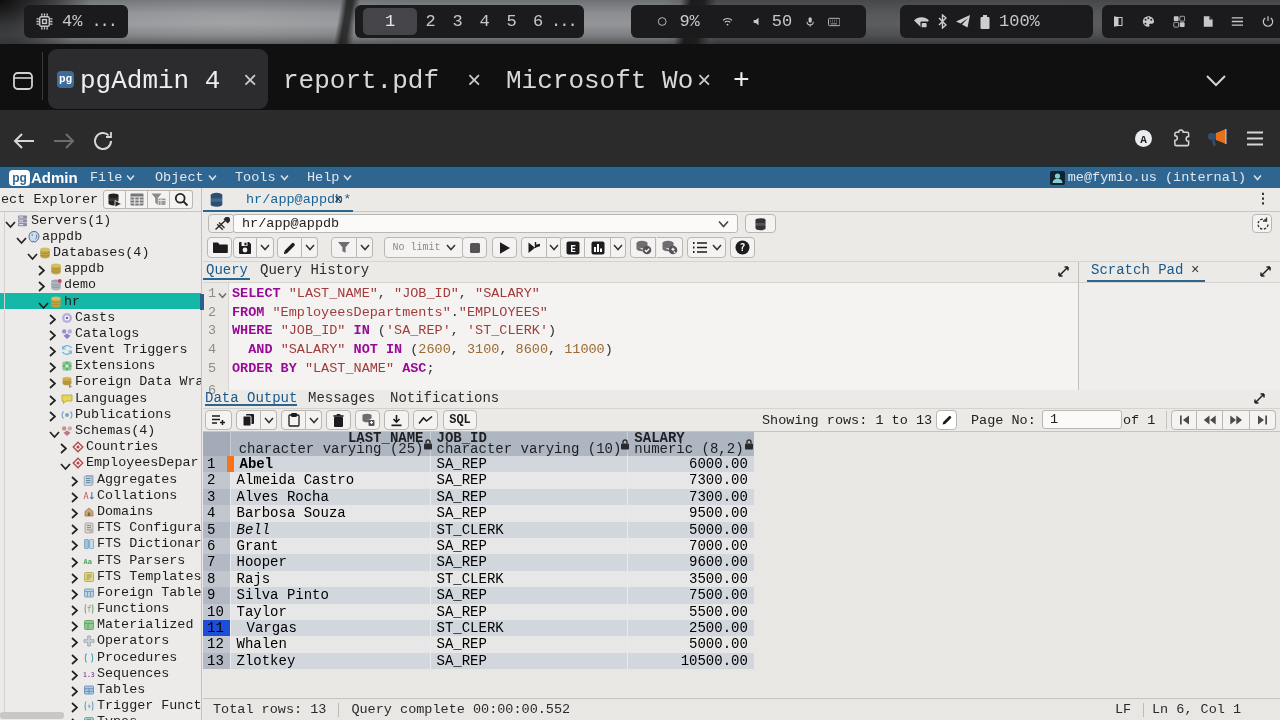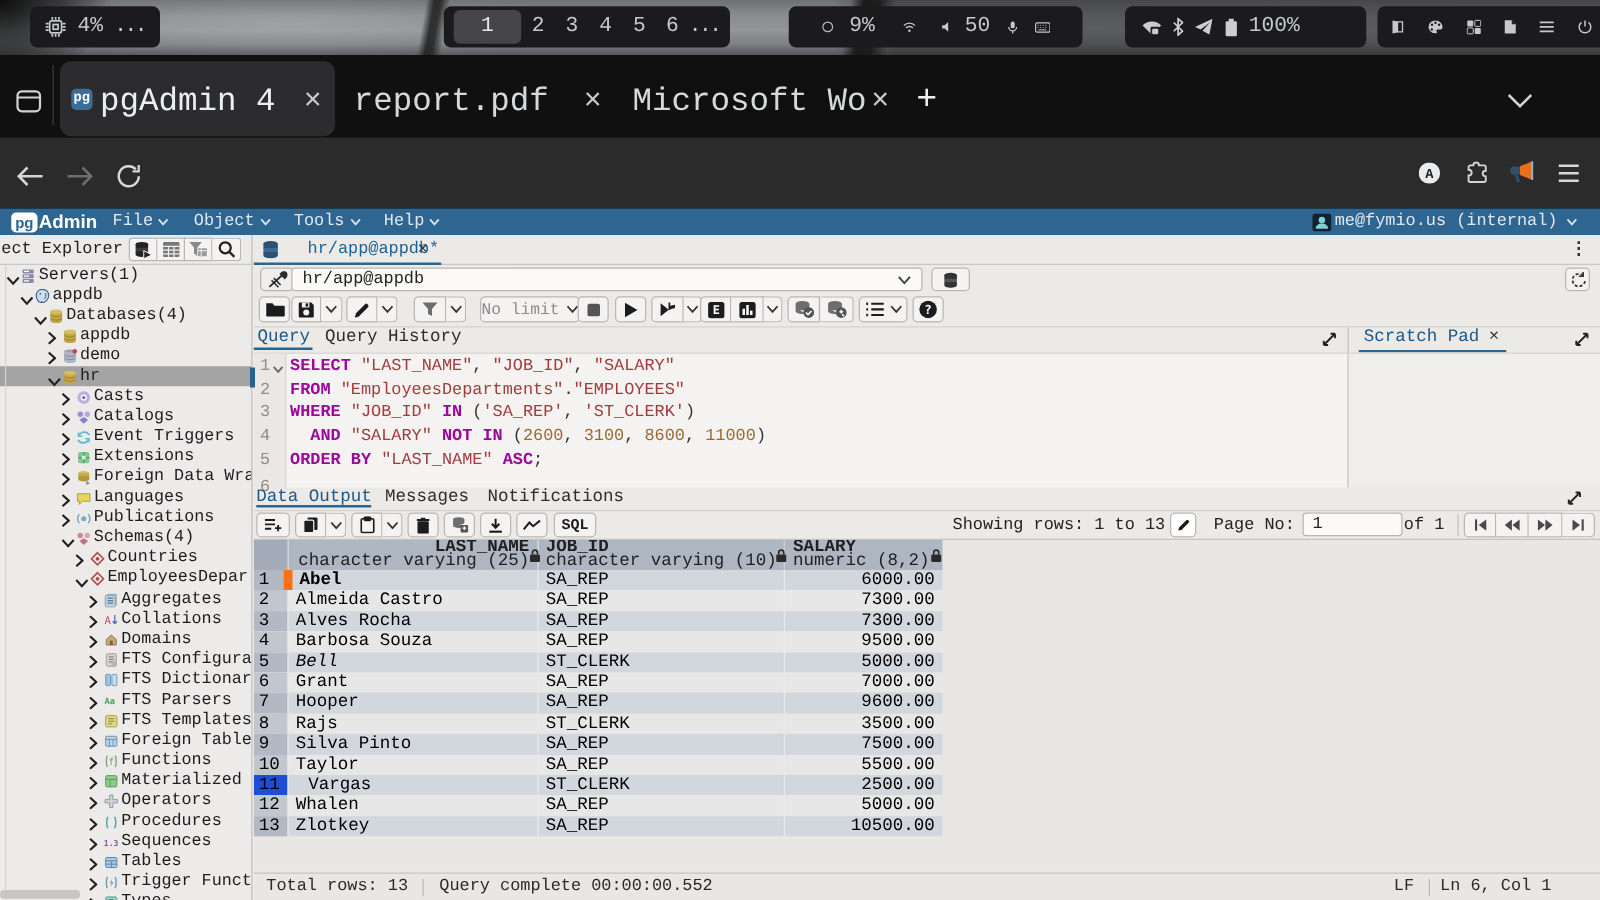--- a/index.html
+++ b/index.html
@@ -569,7 +569,7 @@
             <path d="M1 1l4 4.5L9 1"></path>
           </svg>
         </span>
- <span class="btn" style="position:absolute;left:181px;top:3px;width:80px;height:21px;color:#8a8a8c;font-size:13px;white-space:nowrap;gap:5px;">No limit <svg width="10" height="7" viewBox="0 0 10 7" fill="none" stroke="#333" stroke-width="1.5">
+ <span class="btn" style="position:absolute;left:181px;top:3px;width:80px;height:21px;color:#8a8a8c;font-size:10px;white-space:nowrap;gap:5px;">No limit <svg width="10" height="7" viewBox="0 0 10 7" fill="none" stroke="#333" stroke-width="1.5">
             <path d="M1 1l4 4.5L9 1"></path>
           </svg></span>
  <span class="btn" style="position:absolute;left:259px;top:3px;width:25px;height:21px;">

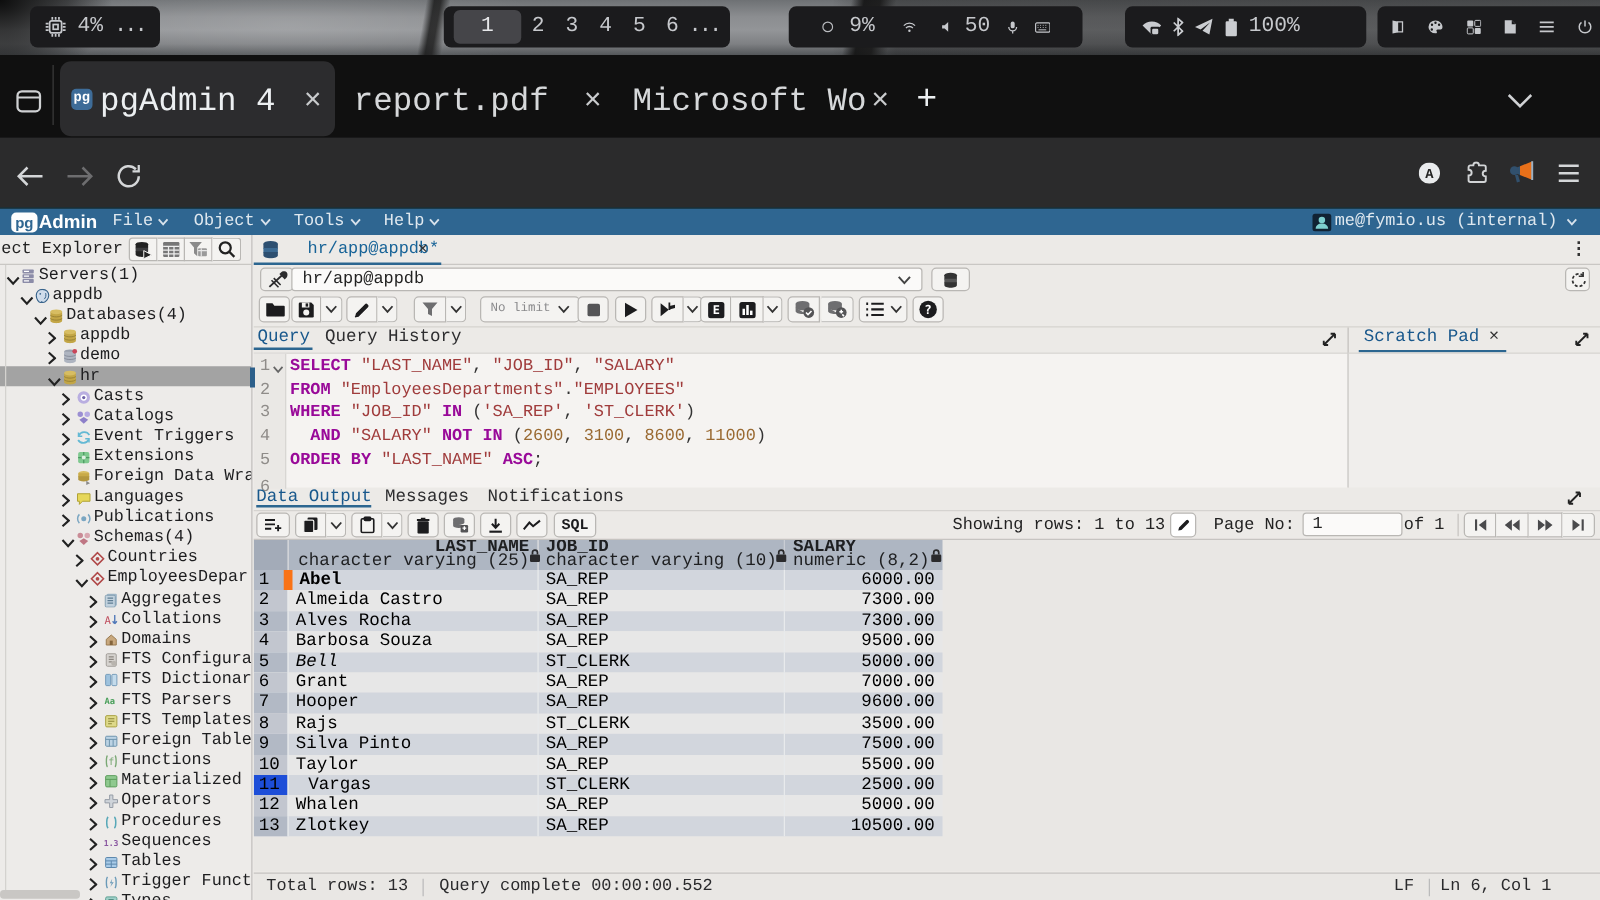--- a/index.html
+++ b/index.html
@@ -44,7 +44,7 @@
 #sbhead { height:24px; border-bottom:1px solid #c9c7c4; position:relative; }
 #tree { position:absolute; left:0; top:24px; width:100%; height:508px; overflow:hidden; font-size:13.4px; color:#1d1d1f; }
 .trow { height:16.2px; display:flex; align-items:center; white-space:pre; }
-.trow.sel { background:#a3a3a3; }
+.trow.sel { background:#14b8a6; }
 .tar { display:inline-block; width:12px; text-align:center; color:#2b2b2b; font-weight:bold; flex:0 0 auto;}
 .tic { display:inline-block; width:11px; height:11px; margin-right:3px; flex:0 0 auto; position:relative; top:0px;}
 

